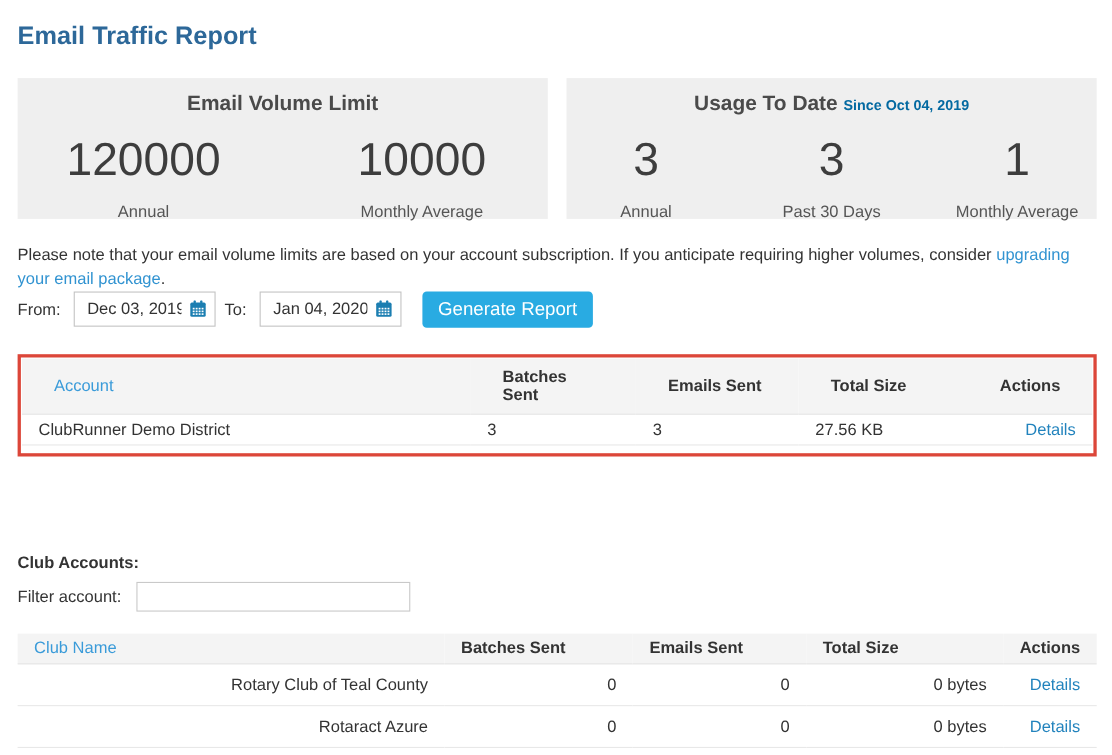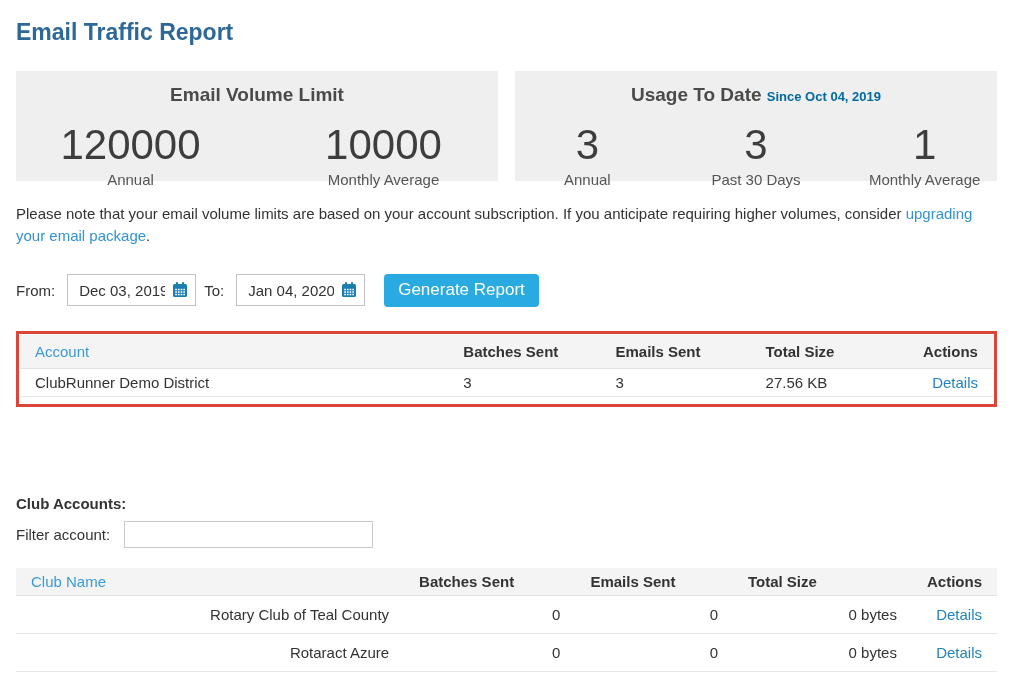--- a/index.html
+++ b/index.html
@@ -14,7 +14,7 @@
   h1.page-title { font-size:23px; font-weight:700; color:#2d6899; margin:19px 0 0 0; }
 
   .panels { display:flex; gap:17px; margin-top:25px; }
-  .panel { flex:1; background:#efefef; padding:13px 10px 20px 10px; height:110px; }
+  .panel { flex:1; background:#efefef; padding:13px 10px 20px 10px; height:128px; }
   .panel-title { text-align:center; font-size:19px; font-weight:700; color:#4a4a4a; }
   .panel-subtitle { font-size:13px; color:#0369a1; font-weight:700; }
   .stats { display:flex; margin-top:16px;gap:44px; }

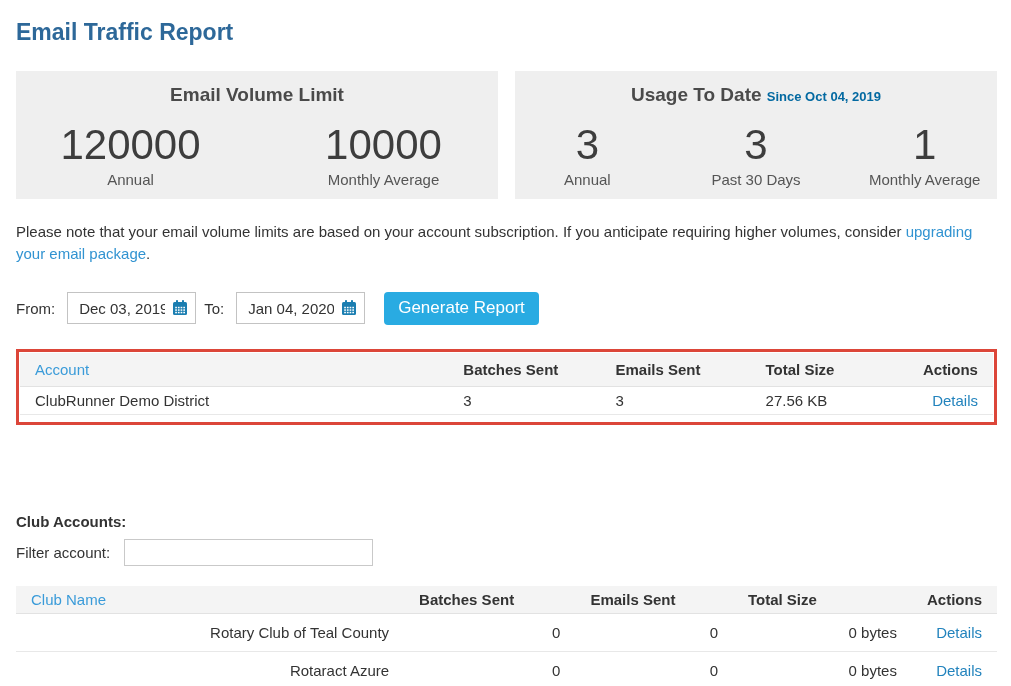--- a/index.html
+++ b/index.html
@@ -20,7 +20,7 @@
   .stats { display:flex; margin-top:16px;gap:44px; }
   .stat { flex:1; text-align:center; }
   .stat-value { font-size:42px; color:#3d3d3d; line-height:1.1; }
-  .stat-label { font-size:15px; color:#555; margin-top:3px; }
+  .stat-label { font-size:15px; color:#555; margin-top:16px; }
 
   p.note { margin:22px 0 0 0; line-height:1.45; }
   p.note a { color:#3193d1; text-decoration:none; cursor:pointer; }

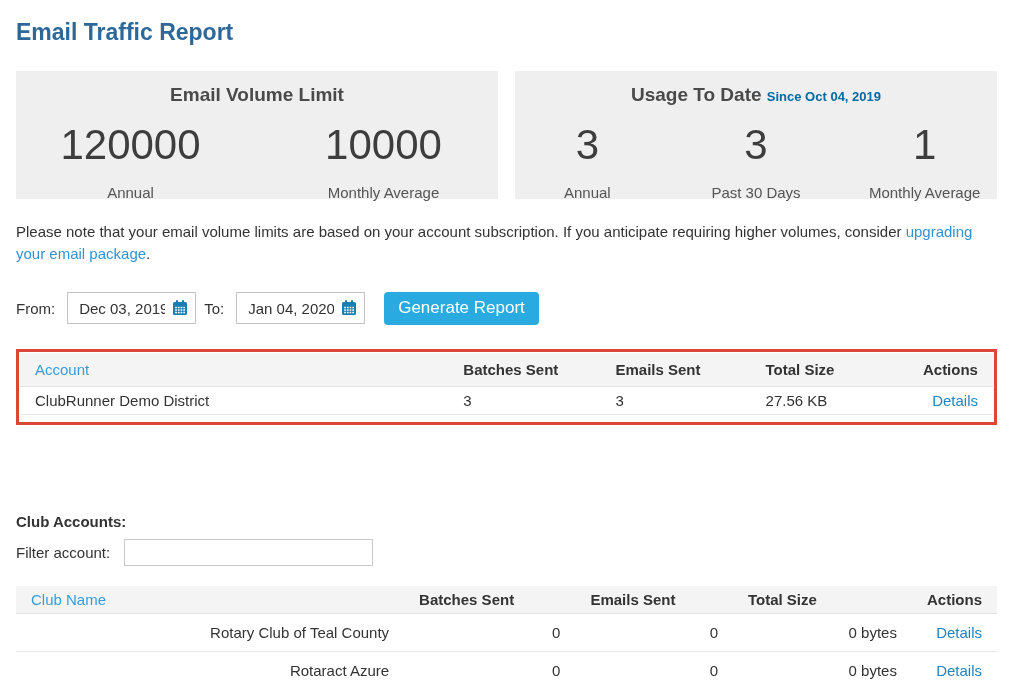--- a/index.html
+++ b/index.html
@@ -25,7 +25,7 @@
   p.note { margin:22px 0 0 0; line-height:1.45; }
   p.note a { color:#3193d1; text-decoration:none; cursor:pointer; }
 
-  .form-row { margin-top:27px; display:flex; align-items:center; }
+  .form-row { display:flex; align-items:center; }
   .form-row label { margin-right:12px; }
   .date-wrap { position:relative; display:inline-block; margin-right:8px; }
   .date-wrap input {

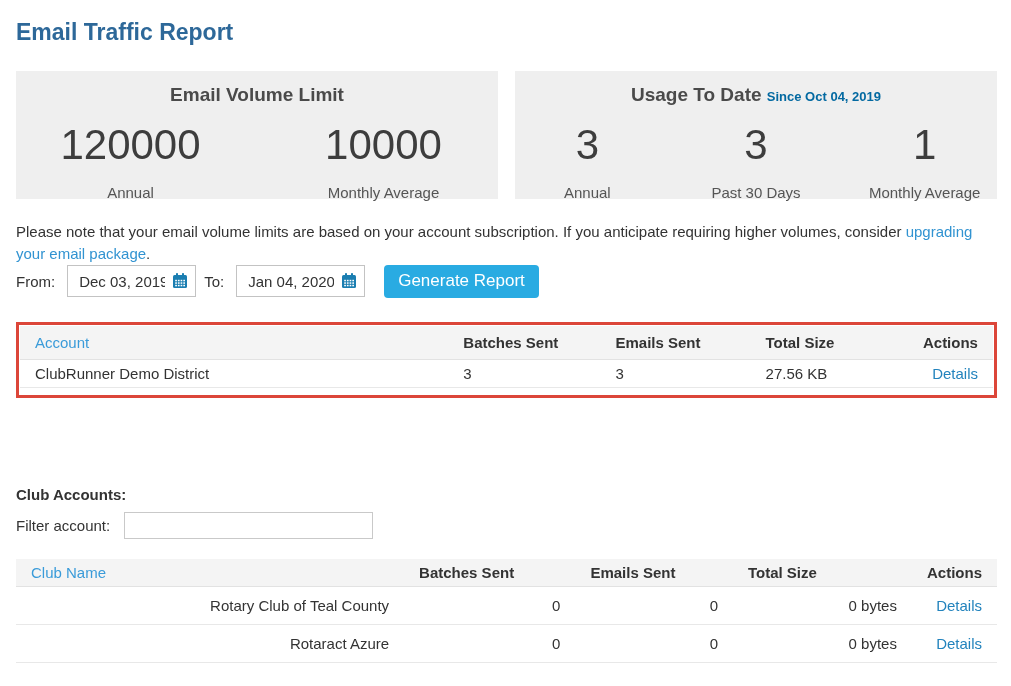--- a/index.html
+++ b/index.html
@@ -43,7 +43,7 @@
   table.report-table { width:100%; border-collapse:collapse; font-size:15px; }
   table.report-table thead th {
     background:#f4f4f4; text-align:left; font-weight:700; color:#333;
-    padding:8px 15px; border-bottom:1px solid #e2e2e2;
+    padding:8px 29px; border-bottom:1px solid #e2e2e2;
   }
   table.report-table td { padding:5px 15px; border-bottom:1px solid #e8e8e8; color:#333; }
   th.col-right, td.col-right { text-align:right; }

